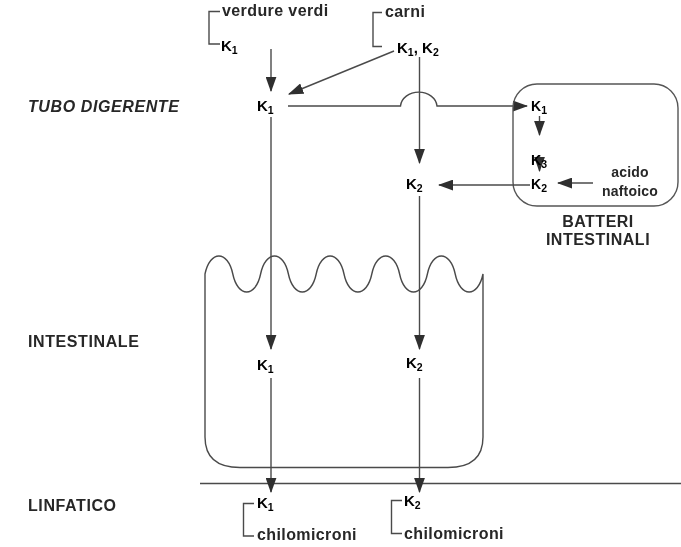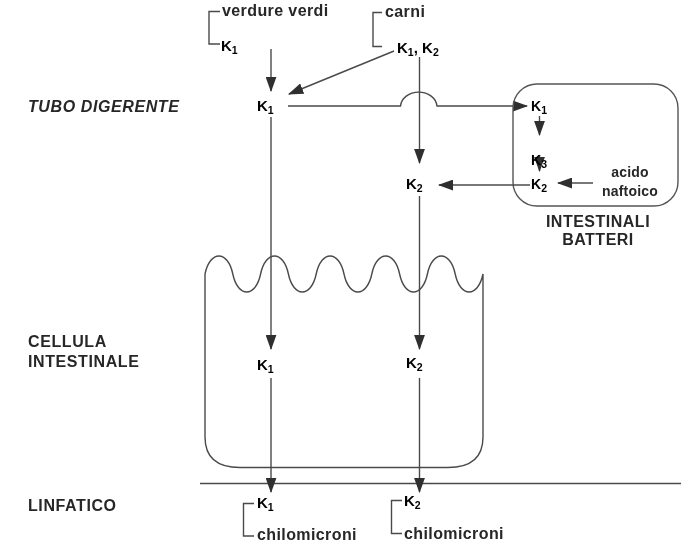--- a/index.html
+++ b/index.html
@@ -114,8 +114,8 @@
     <span>naftoico</span>
   </div>
   <div class="lbl caps batteri stack center-block" style="left:535px; top:213px; width:126px;">
+    <span>BATTERI</span>
     <span>INTESTINALI</span>
-    <span>BATTERI</span>
   </div>
 
   <div class="knode" style="left:257px; top:356px;">

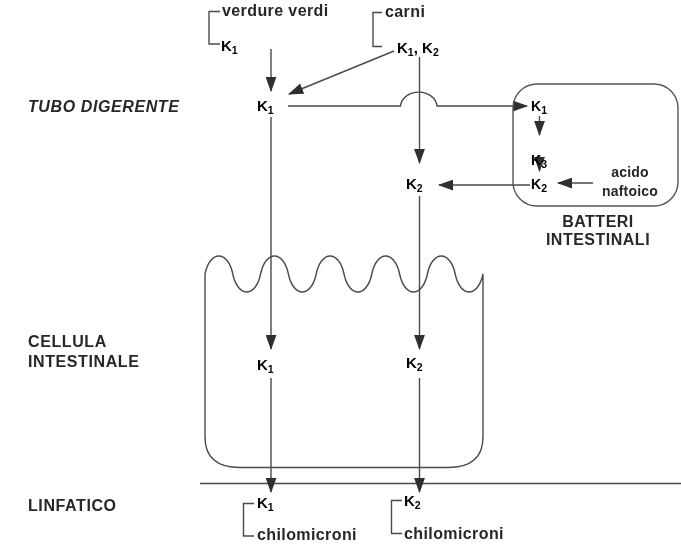--- a/index.html
+++ b/index.html
@@ -77,7 +77,6 @@
 
   <div class="lbl caps" style="left:28px; top:99px;font-style:italic;">TUBO DIGERENTE</div>
   <div class="lbl caps stack" style="left:28px; top:332px;">
-    <span>CELLULA</span>
     <span>INTESTINALE</span>
   </div>
   <div class="lbl caps stack" style="left:28px; top:496px;">

